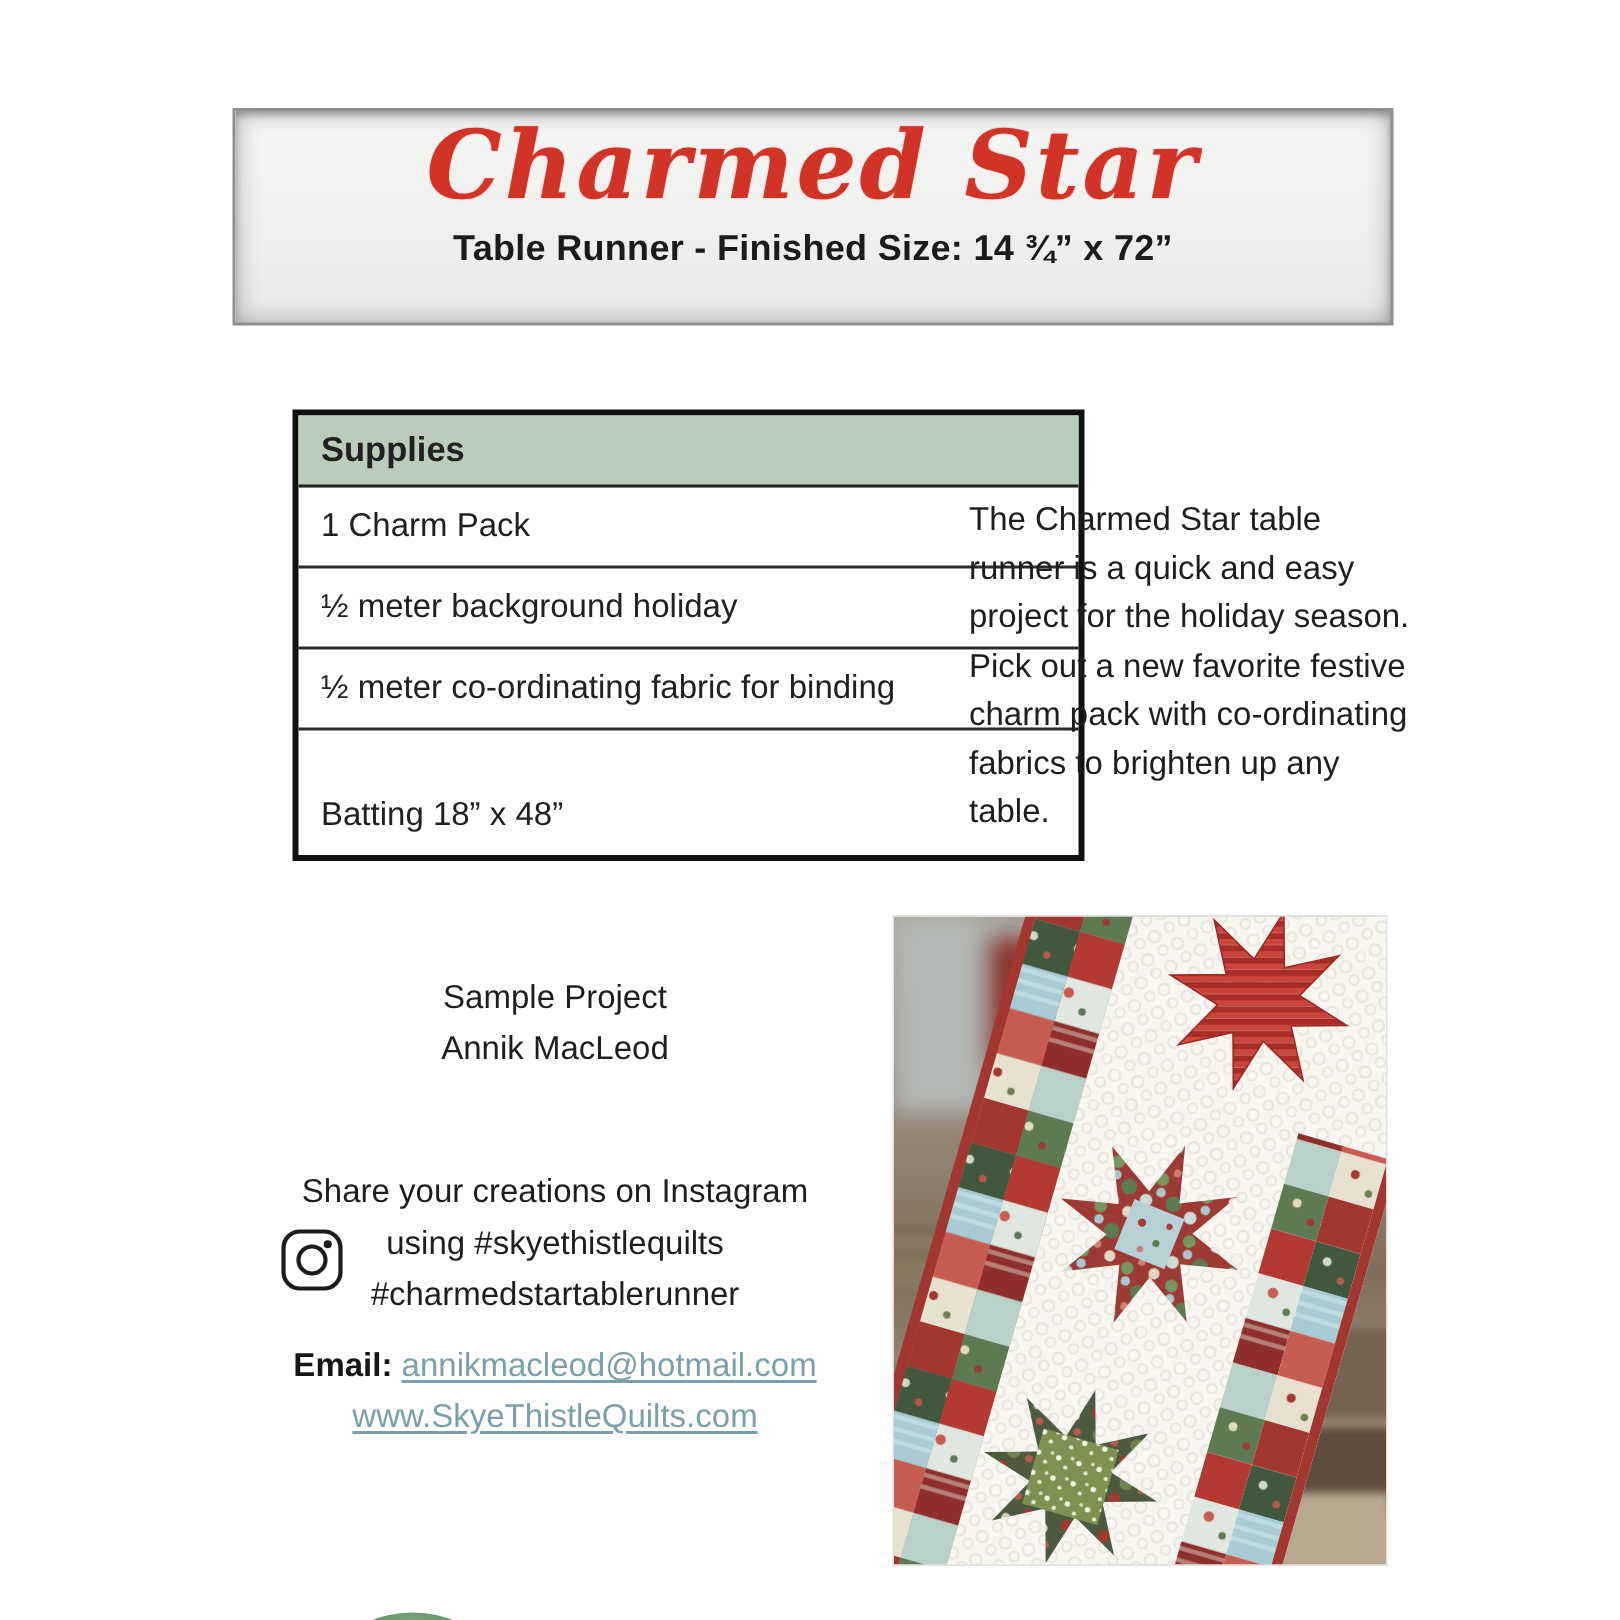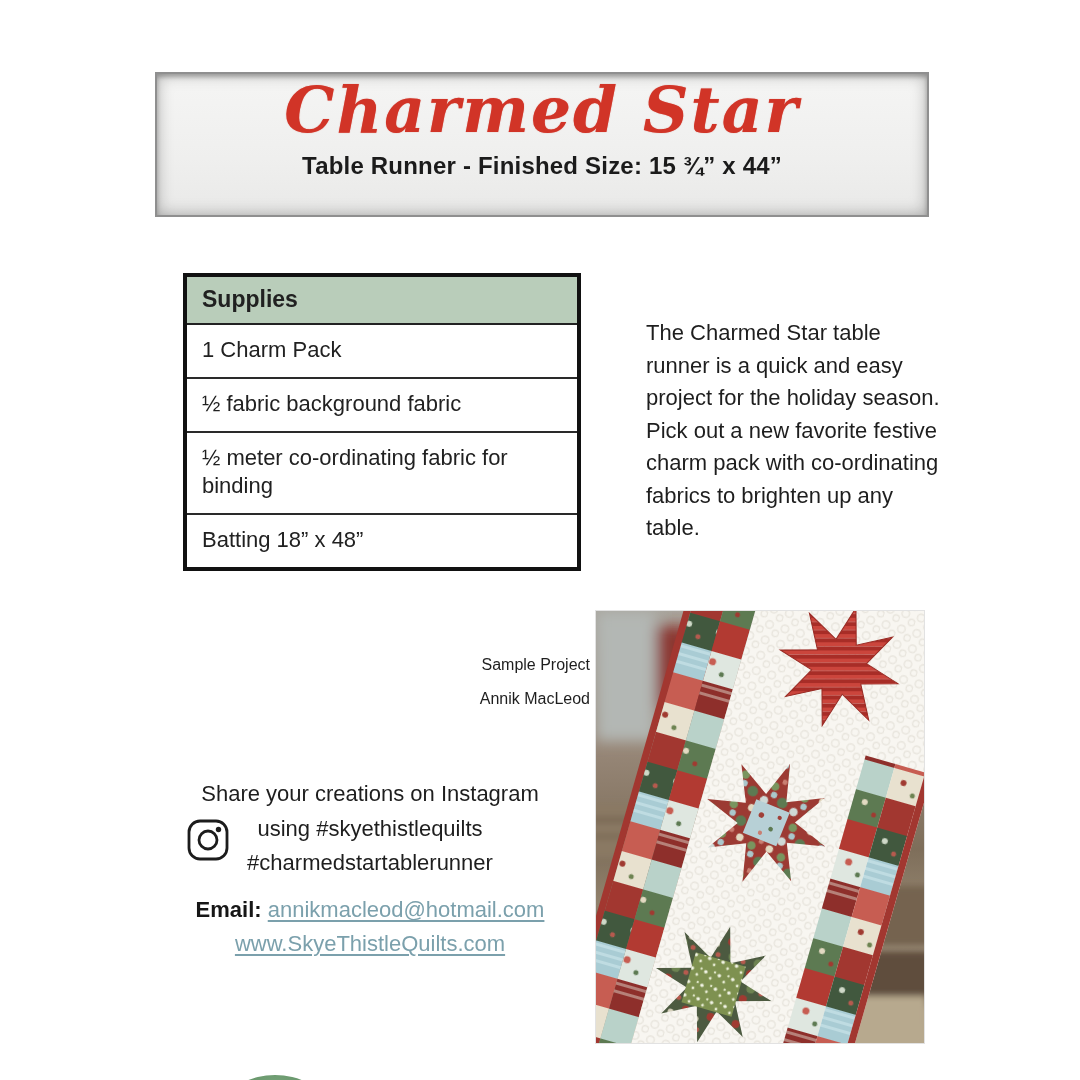--- a/index.html
+++ b/index.html
@@ -69,7 +69,7 @@
 
   <div class="banner">
     <div class="title">Charmed Star</div>
-    <div class="subtitle">Table Runner - Finished Size: 15 ¾” x 44”</div>
+    <div class="subtitle">Table Runner - Finished Size: 14 ¾” x 72”</div>
   </div>
 
   <div class="supplies">

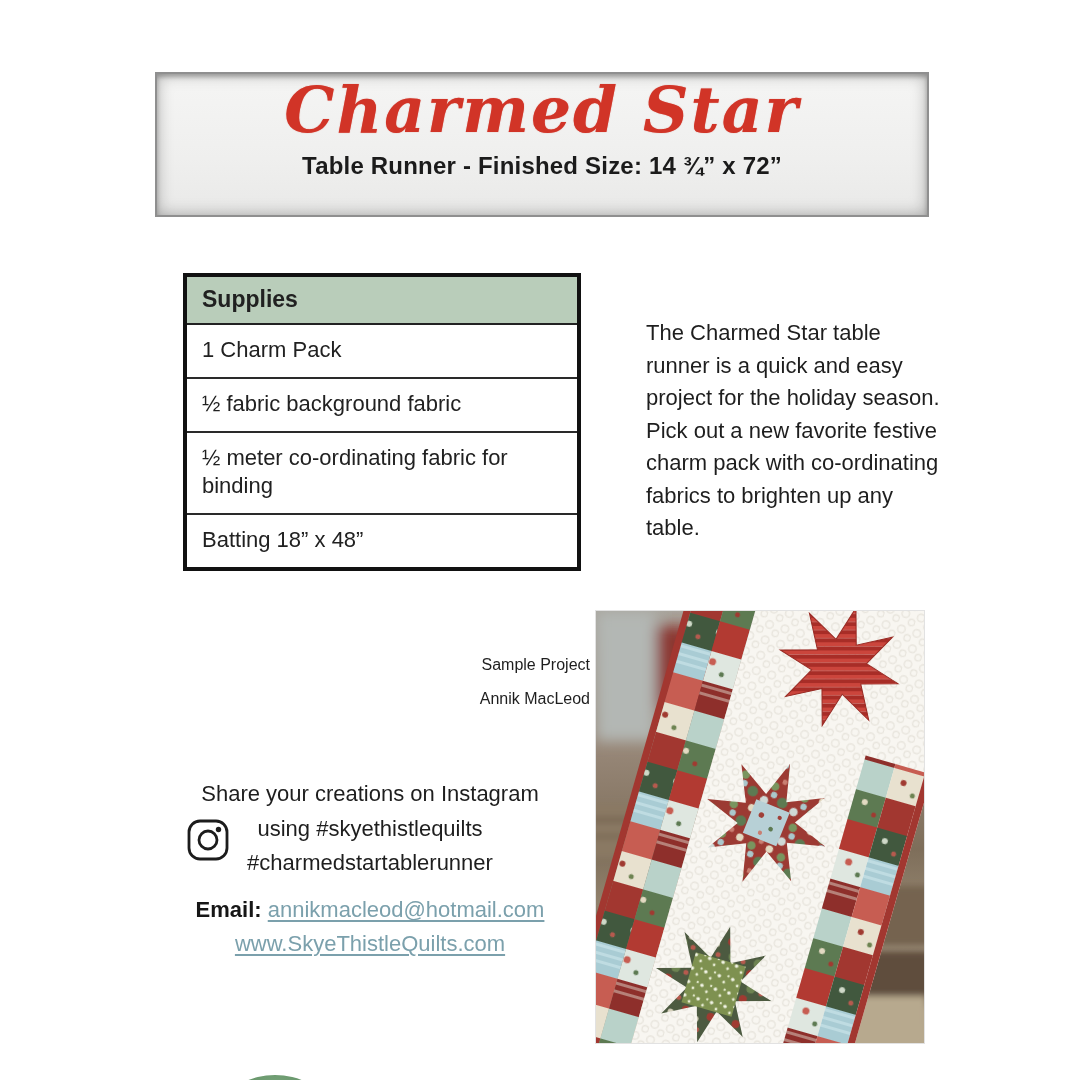--- a/index.html
+++ b/index.html
@@ -26,7 +26,7 @@
   }
   
   .supplies{
-    position:absolute;left:183px;top:273px;width:398px;
+    position:absolute;left:195px;top:273px;width:528px;
     border:4px solid #111;background:#fff;box-sizing:border-box;
   }
   .supplies .thead{

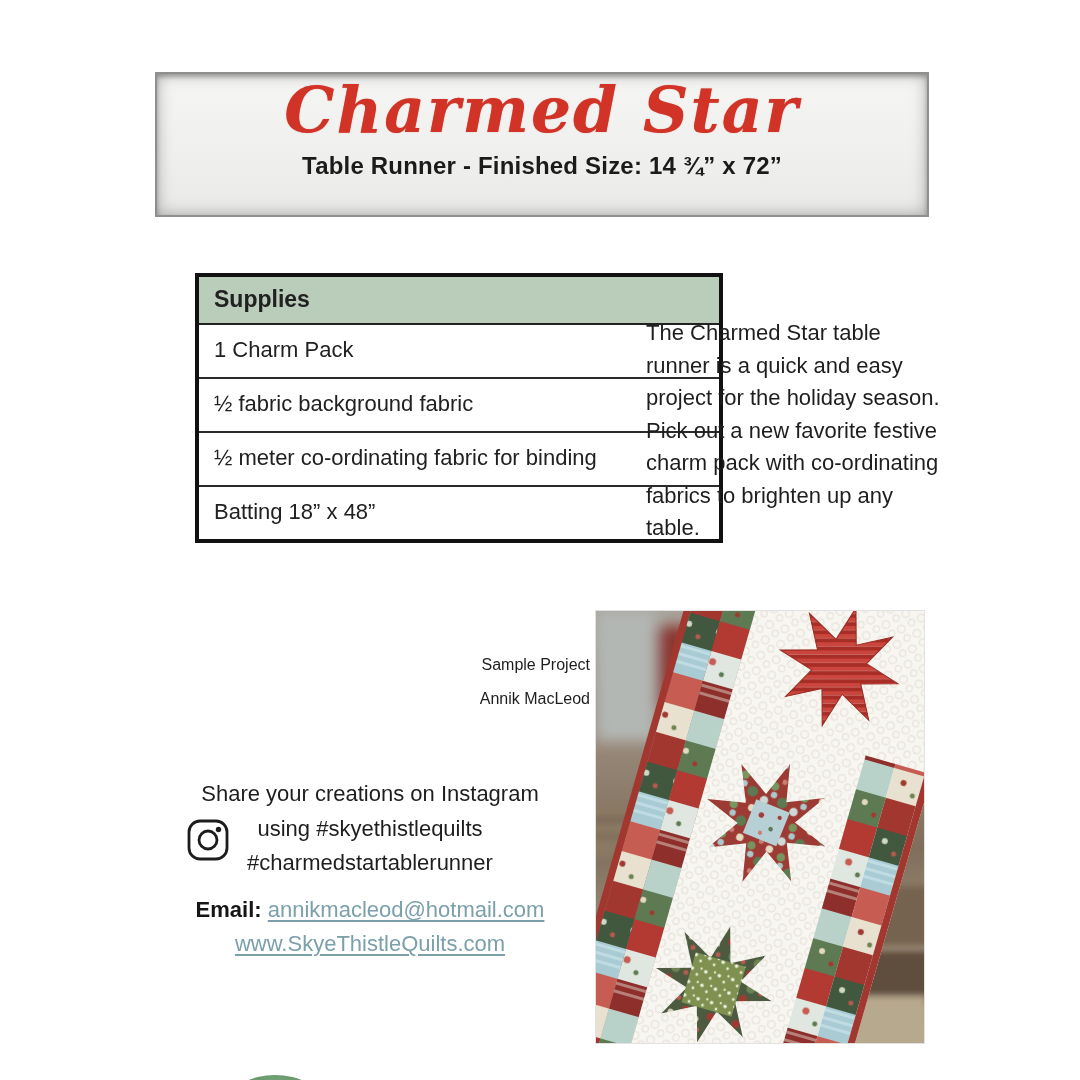--- a/index.html
+++ b/index.html
@@ -40,7 +40,7 @@
   .supplies .row:last-child{border-bottom:none;}
   
   .description{
-    position:absolute;left:646px;top:295px;width:296px;
+    position:absolute;left:646px;top:308px;width:296px;
     font-size:22px;line-height:32.5px;color:#1e1e1e;
   }
   

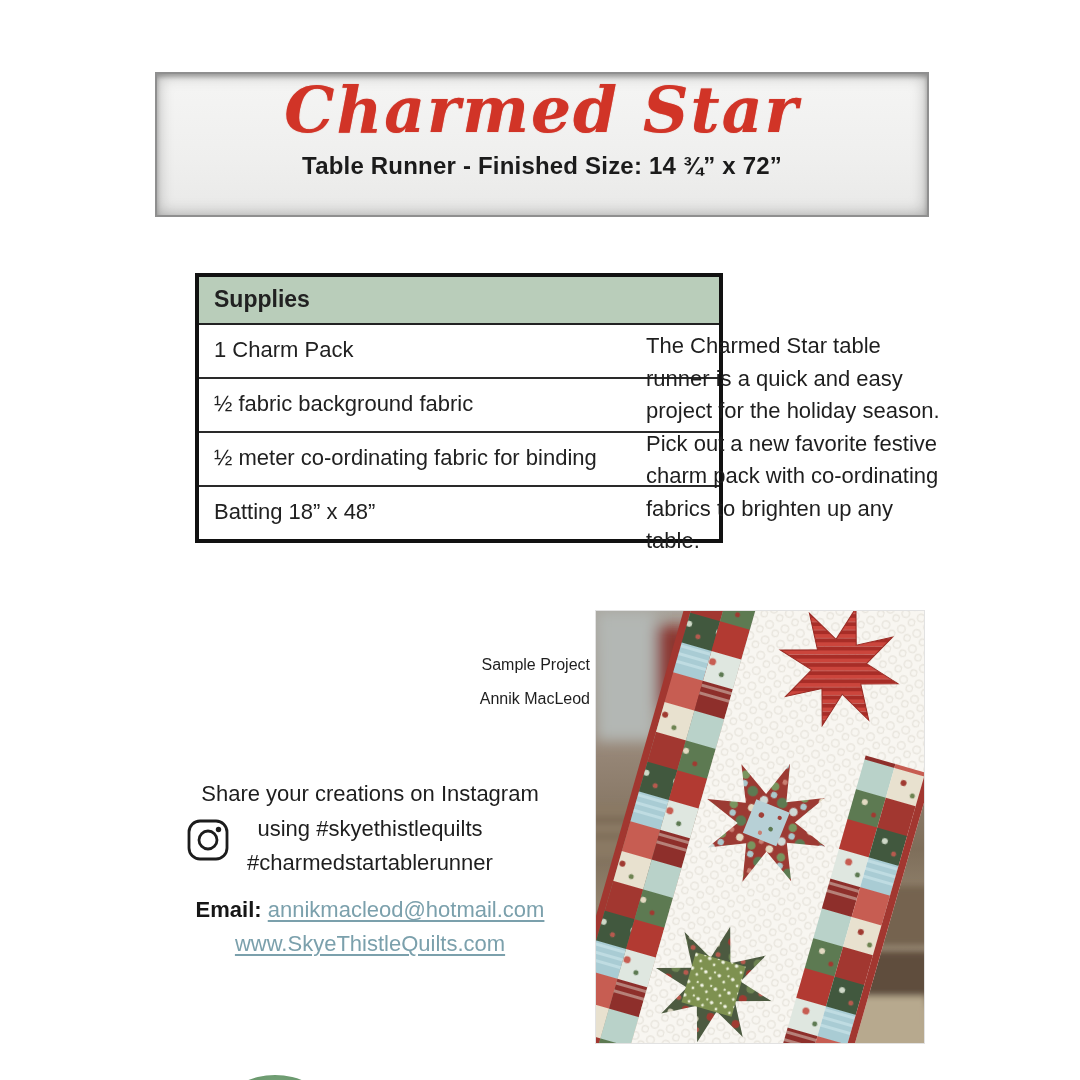--- a/index.html
+++ b/index.html
@@ -75,7 +75,7 @@
   <div class="supplies">
     <div class="thead">Supplies</div>
     <div class="row">1 Charm Pack</div>
-    <div class="row">½ fabric background fabric</div>
+    <div class="row">½ meter background holiday</div>
     <div class="row">½ meter co-ordinating fabric for binding</div>
     <div class="row">Batting 18” x 48”</div>
   </div>

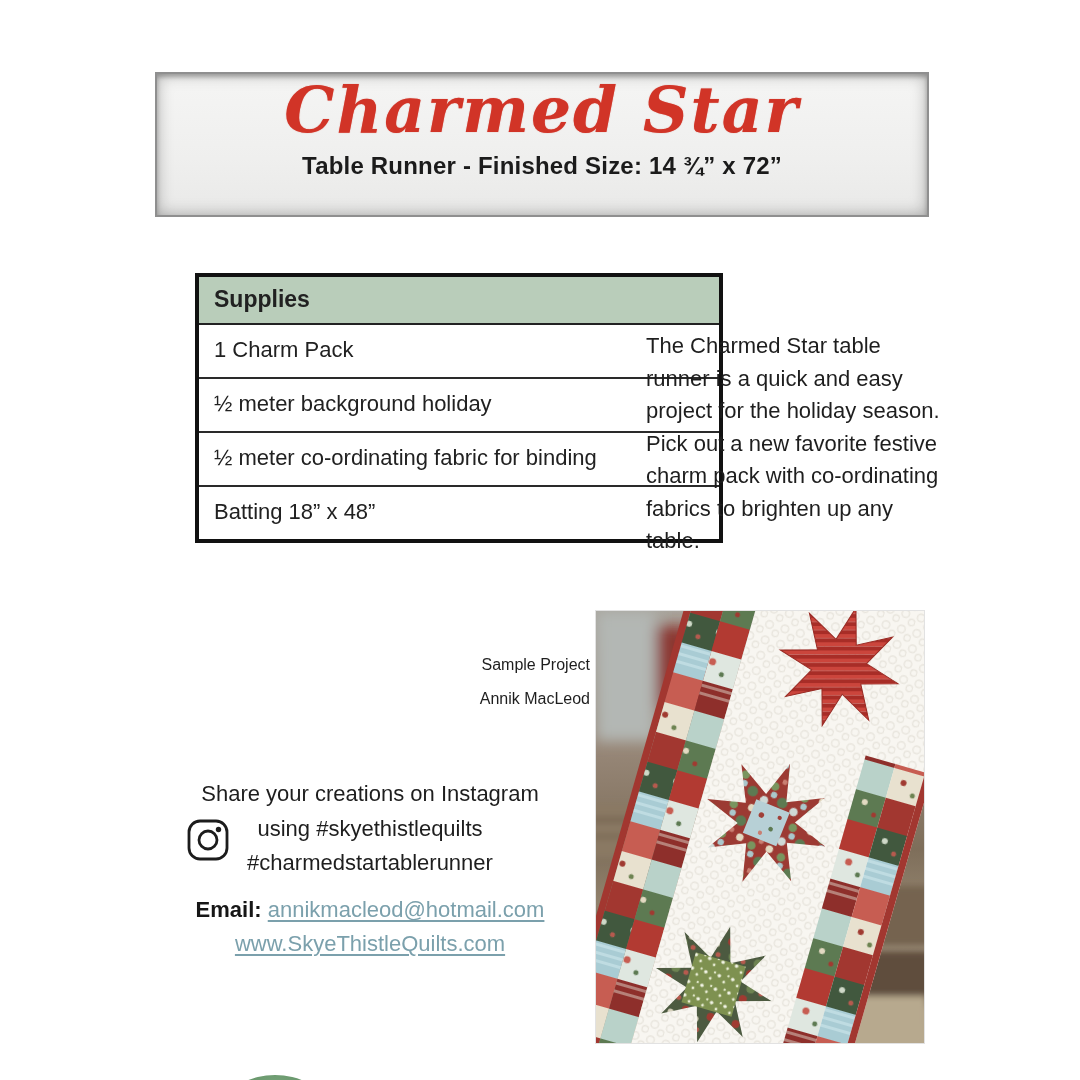--- a/index.html
+++ b/index.html
@@ -37,7 +37,7 @@
     font-size:22px;line-height:28px;padding:11px 25px 13px 15px;
     border-bottom:2px solid #2a2a2a;
   }
-  .supplies .row:last-child{border-bottom:none;}
+  .supplies .row:last-child{border-bottom:none;margin-top:31px;}
   
   .description{
     position:absolute;left:646px;top:308px;width:296px;

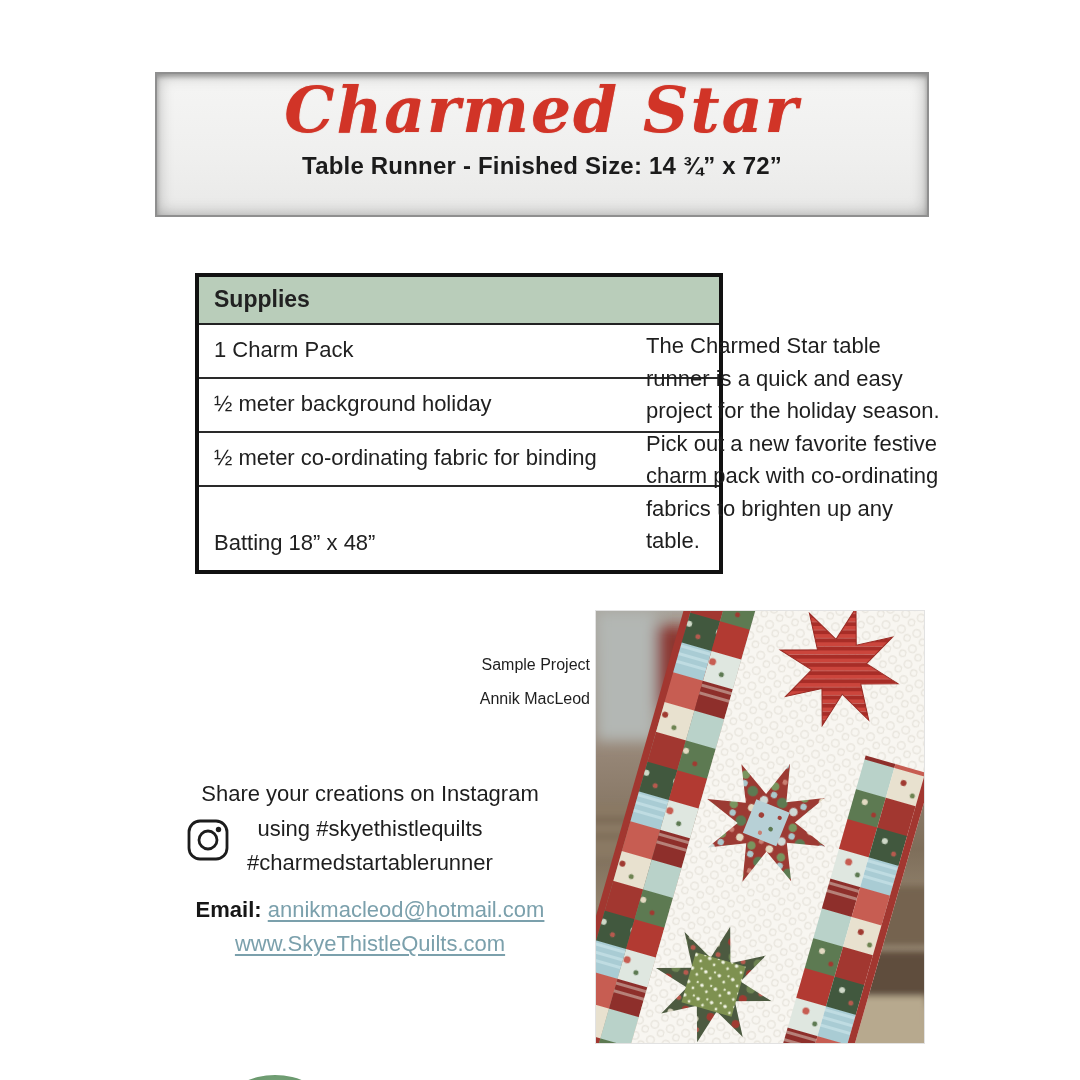--- a/index.html
+++ b/index.html
@@ -45,7 +45,7 @@
   }
   
   .center-col{position:absolute;left:150px;width:440px;text-align:center;color:#1e1e1e;}
-  .credit{top:648px;font-size:16px;line-height:34px;text-align:right;}
+  .credit{top:648px;font-size:22px;line-height:34px;}
   .insta{top:777px;font-size:22px;line-height:34.5px;}
   .contact{top:893px;font-size:22px;line-height:34px;}
   .contact .label{font-weight:bold;color:#161616;}

